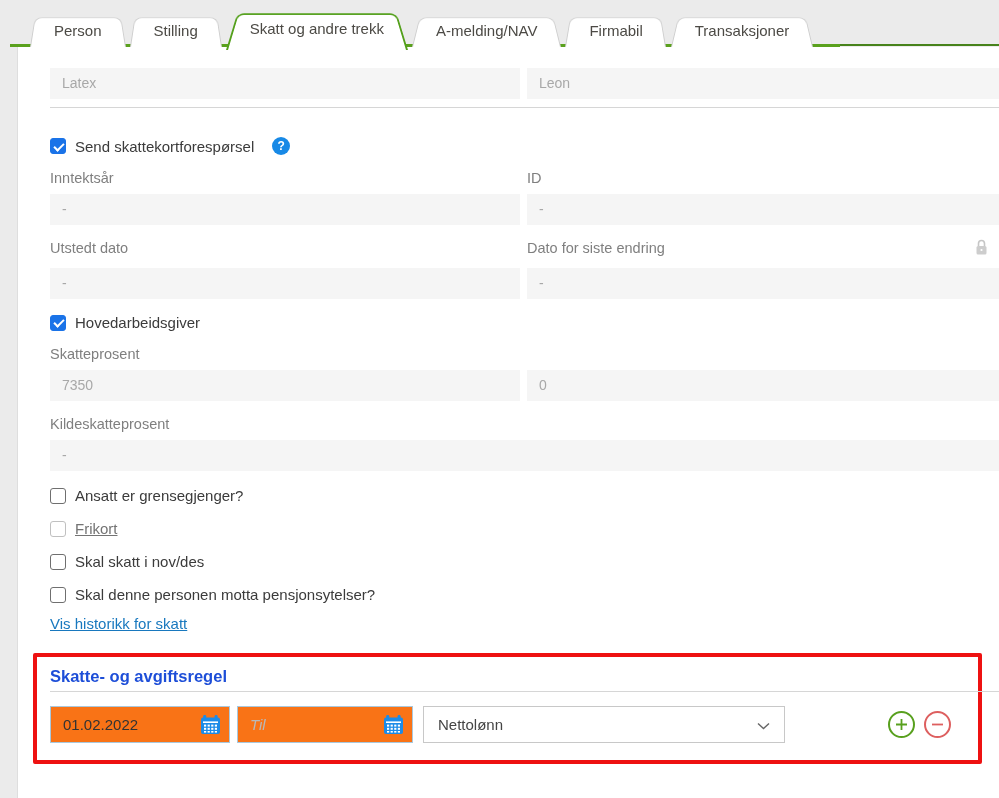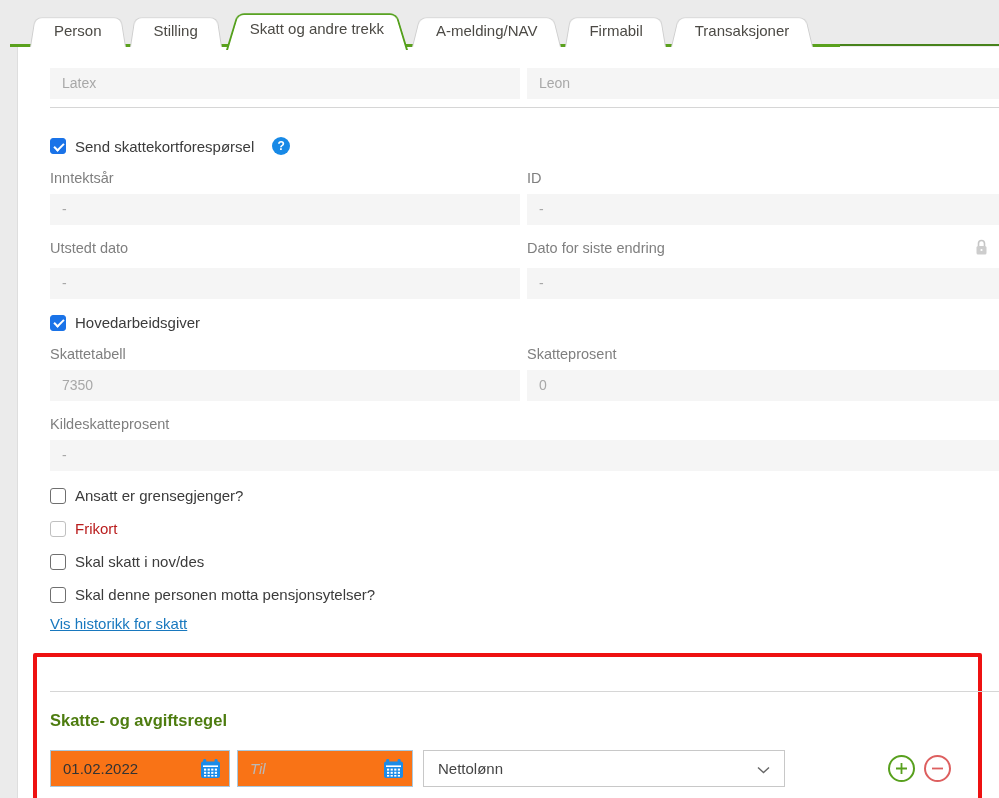--- a/index.html
+++ b/index.html
@@ -220,7 +220,6 @@
   </div>
 
   <div class="two-col label-row">
-    <div class="flabel">Skattetabell</div>
     <div class="flabel">Skatteprosent</div>
   </div>
   <div class="two-col field-row">

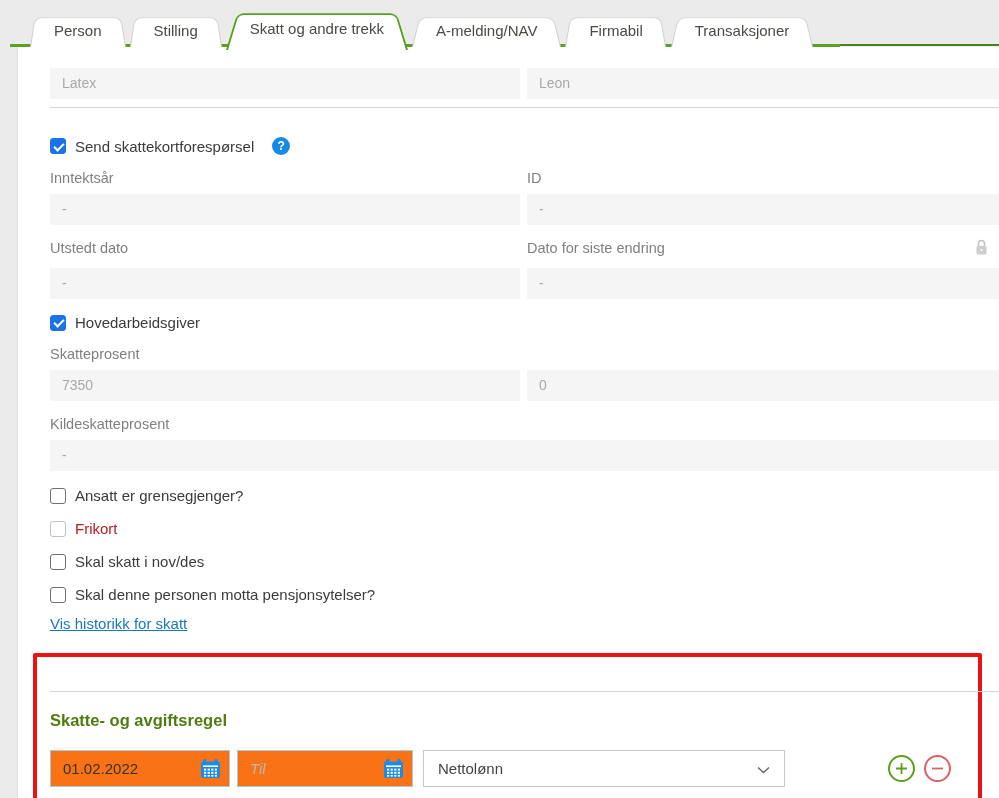--- a/index.html
+++ b/index.html
@@ -66,7 +66,7 @@
     border-left: 2px solid #fff; border-bottom: 2px solid #fff;
     transform: rotate(-45deg);
   }
-  .cb-row.disabled { color: #b91c1c; cursor: default; }
+  .cb-row.disabled { color: #737373; cursor: default; text-decoration: underline; }
   .cb-row.disabled .cb { border-color: #c0c0c0; }
 
   .help-icon {

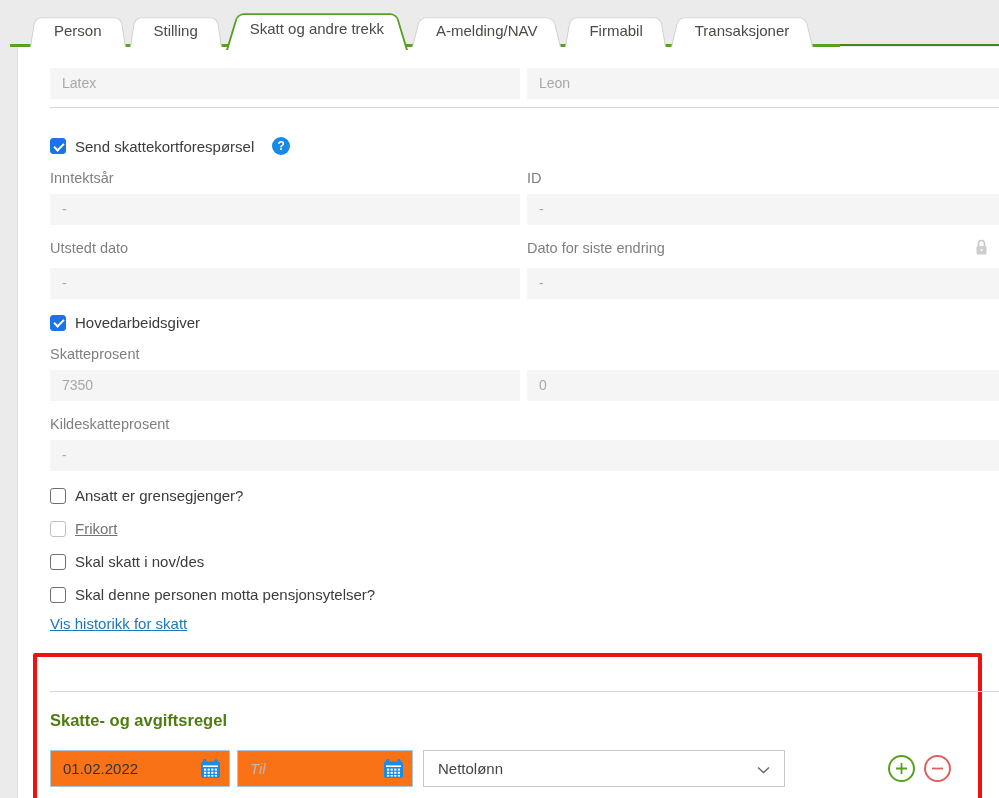--- a/index.html
+++ b/index.html
@@ -100,7 +100,7 @@
     border: 4px solid #ee1111; border-radius: 2px;
     padding: 8px 0 17px 13px;
   }
-  .regel-title { font-size: 16.5px; font-weight: 700; color: #4d7c0f; padding-top: 2px; margin-top: 44px; }
+  .regel-title { font-size: 16.5px; font-weight: 700; color: #1d4ed8; padding-top: 2px; }
   .regel-rule { position: absolute; left: 13px; right: -21px; top: 34px; height: 1px; background: #d6d6d6; }
 
   .controls-row { display: flex; align-items: center; margin-top: 20px; }

